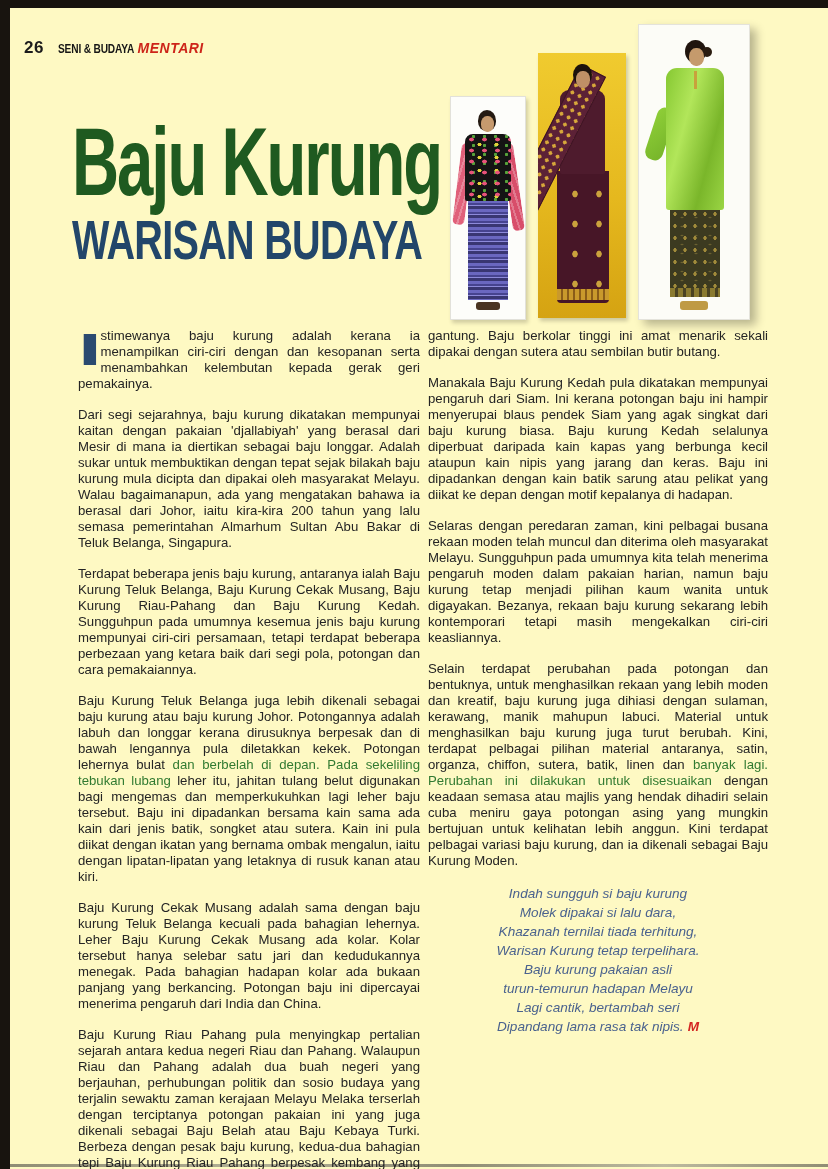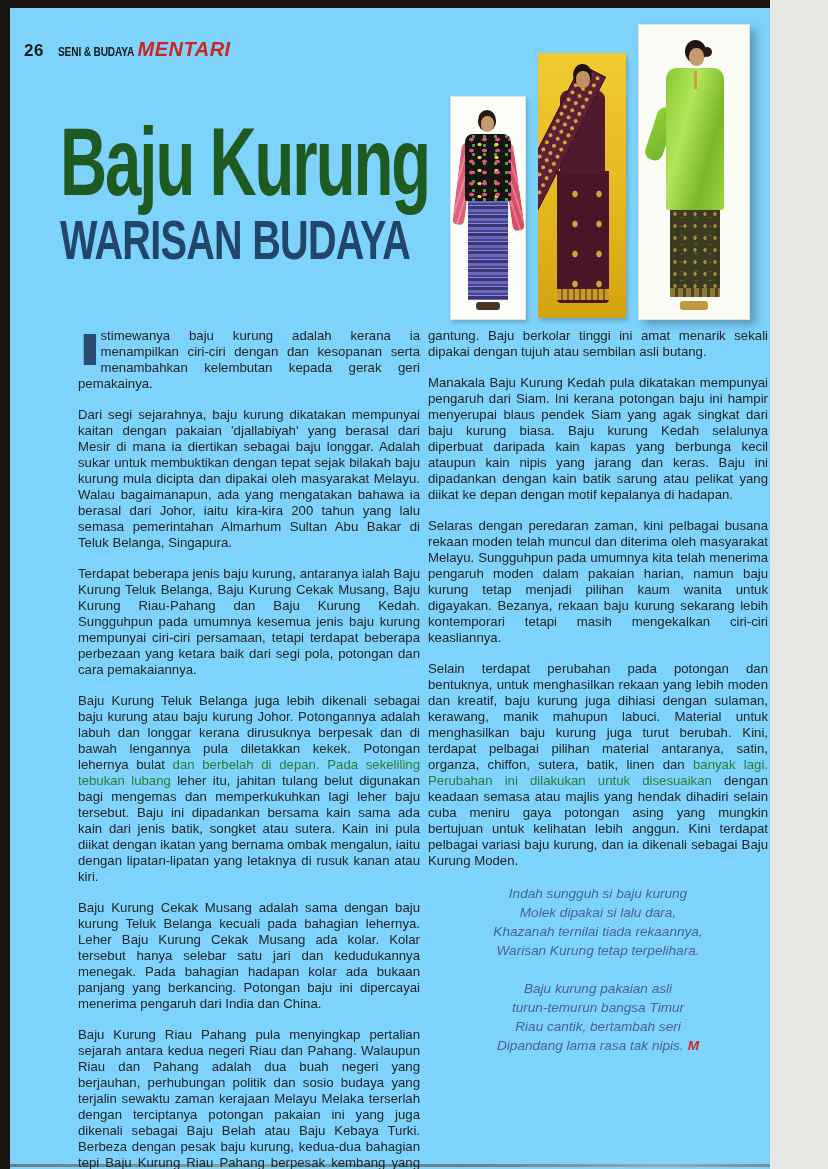--- a/index.html
+++ b/index.html
@@ -4,8 +4,8 @@
 <style>
   html,body { margin:0; padding:0; background:#e8e8e4; }
   .page {
-    position:relative; width:770px; height:1169px;
-    background:#7dd3fc; overflow:hidden;
+    position:relative; width:828px; height:1169px;
+    background:#fef9c3; overflow:hidden;
     font-family:"Liberation Sans","DejaVu Sans",sans-serif;
   }
   

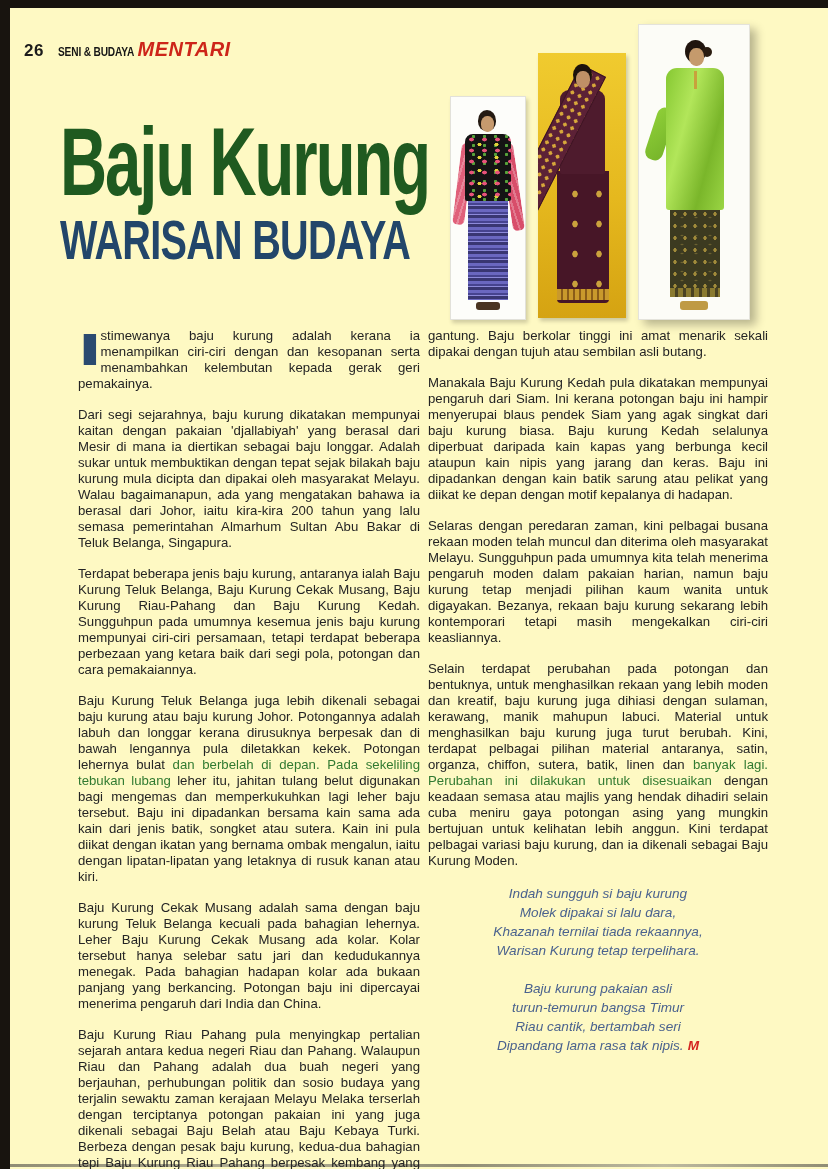--- a/index.html
+++ b/index.html
@@ -19,7 +19,7 @@
   .page-number { font-size:17px; font-weight:bold; color:#1b1b1b; letter-spacing:.5px; }
   .section-label { display:inline-block; margin-left:14px; font-size:13px; font-weight:bold; color:#161616;
                    transform:scaleX(.78); transform-origin:left center; letter-spacing:-.2px; }
-  .magazine-label { display:inline-block; margin-left:-18px; font-size:20px; font-weight:bold; font-style:italic;
+  .magazine-label { display:inline-block; margin-left:-18px; font-size:14px; font-weight:bold; font-style:italic;
                     color:#cd2519; letter-spacing:.5px; }
 
   

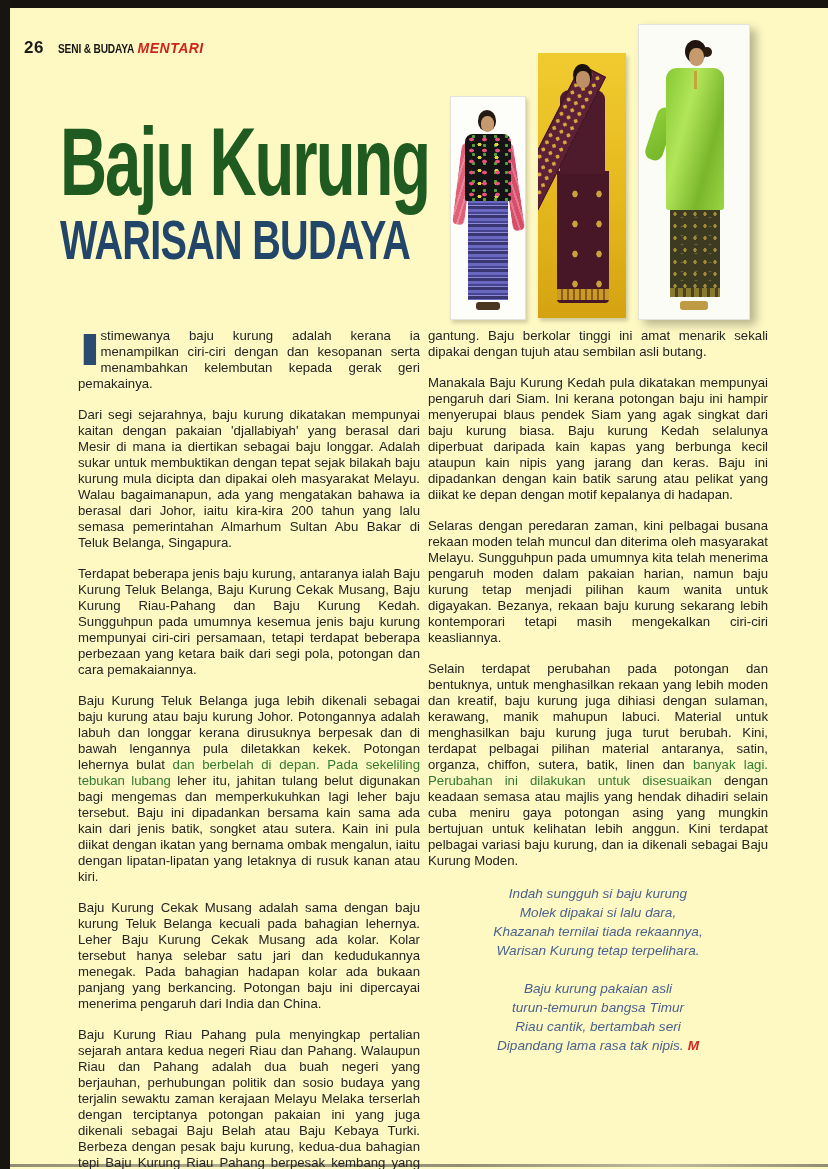--- a/index.html
+++ b/index.html
@@ -23,7 +23,7 @@
                     color:#cd2519; letter-spacing:.5px; }
 
   
-  .headline { position:absolute; left:60px; top:116px; }
+  .headline { position:absolute; left:72px; top:116px; }
   .headline-main { font-size:96px; font-weight:bold; color:#1f5a20; line-height:.95;
                    transform:scaleX(.68); transform-origin:left top; letter-spacing:-3px; white-space:nowrap; }
   .headline-sub  { margin-top:6px; font-size:55px; font-weight:bold; color:#22466a; line-height:1;

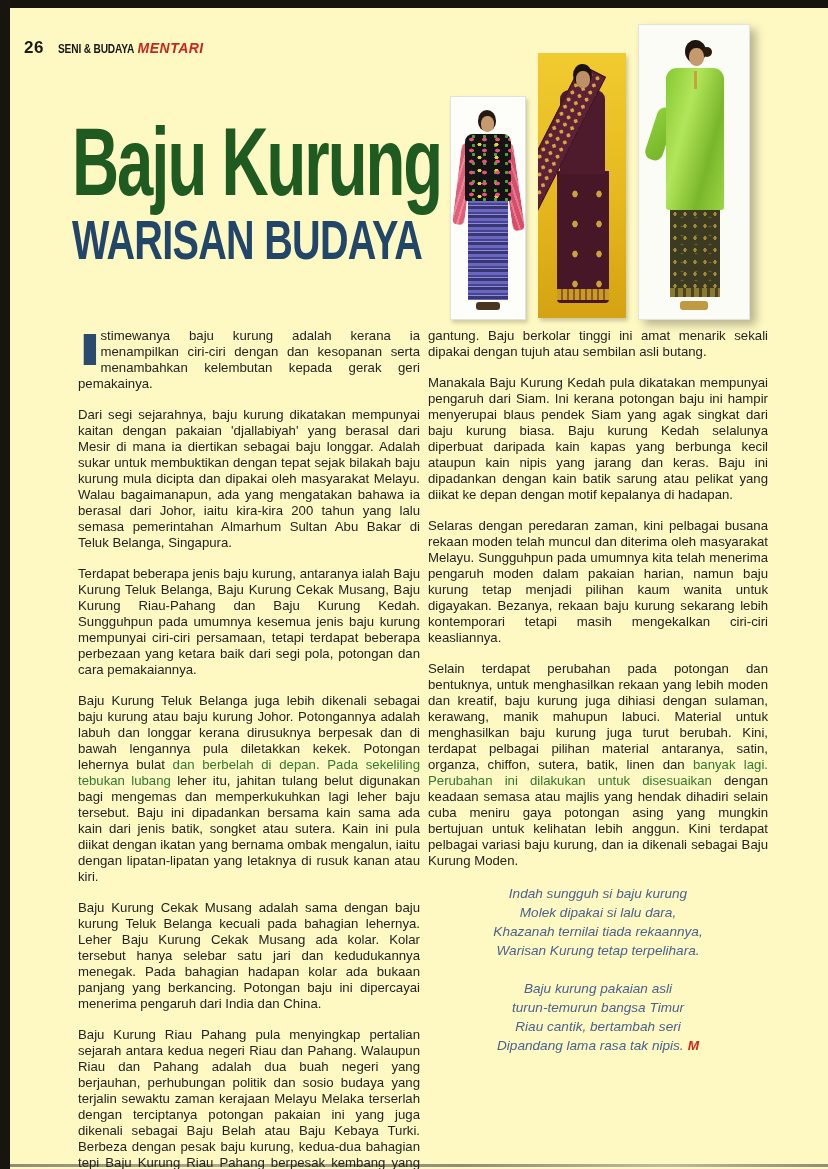--- a/index.html
+++ b/index.html
@@ -163,7 +163,7 @@
   </div>
 
   <div class="col col-right">
-    <p>gantung. Baju berkolar tinggi ini amat menarik sekali dipakai dengan tujuh atau sembilan asli butang.</p>
+    <p>gantung. Baju berkolar tinggi ini amat menarik sekali dipakai dengan sutera atau sembilan butir butang.</p>
     <p>Manakala Baju Kurung Kedah pula dikatakan mempunyai pengaruh dari Siam. Ini kerana potongan baju ini hampir menyerupai blaus pendek Siam yang agak singkat dari baju kurung biasa. Baju kurung Kedah selalunya diperbuat daripada kain kapas yang berbunga kecil ataupun kain nipis yang jarang dan keras. Baju ini dipadankan dengan kain batik sarung atau pelikat yang diikat ke depan dengan motif kepalanya di hadapan.</p>
     <p>Selaras dengan peredaran zaman, kini pelbagai busana rekaan moden telah muncul dan diterima oleh masyarakat Melayu. Sungguhpun pada umumnya kita telah menerima pengaruh moden dalam pakaian harian, namun baju kurung tetap menjadi pilihan kaum wanita untuk digayakan. Bezanya, rekaan baju kurung sekarang lebih kontemporari tetapi masih mengekalkan ciri-ciri keasliannya.</p>
     <p>

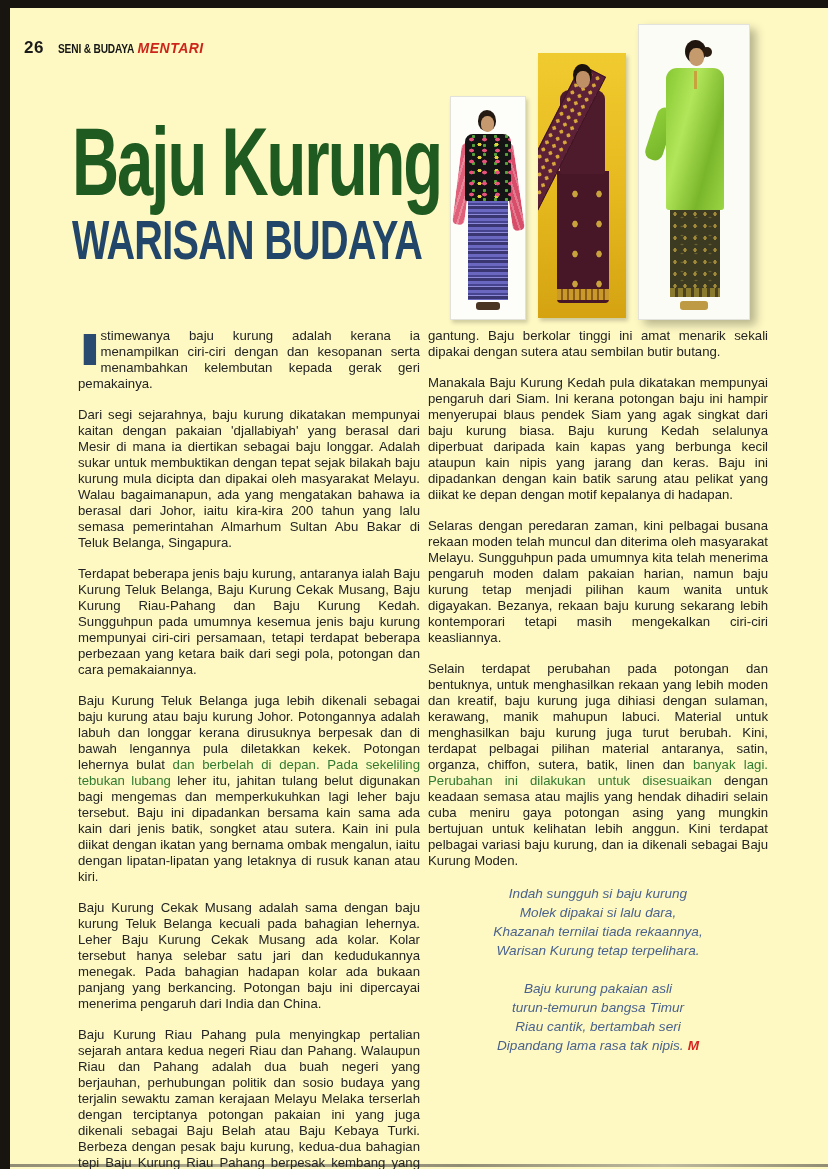--- a/index.html
+++ b/index.html
@@ -94,7 +94,7 @@
 
   
   .poem { margin-top:4px; text-align:center; font-style:italic; color:#4a628e; font-size:13.6px; line-height:19px; }
-  .poem-stanza { margin-bottom:19px; }
+  .poem-stanza { }
   .poem-stanza:last-child { margin-bottom:16px; }
   .end-mark { color:#d42520; font-weight:bold; margin-left:4px; }
 </style>

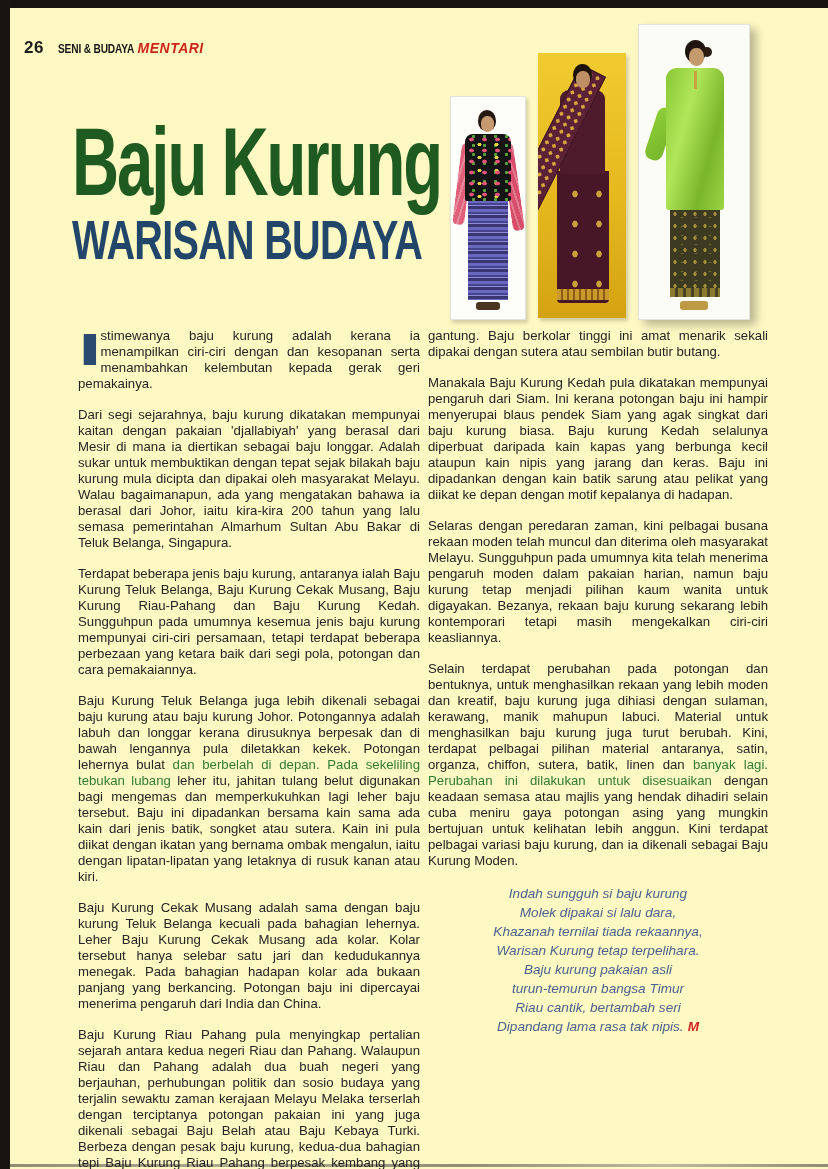--- a/index.html
+++ b/index.html
@@ -174,7 +174,7 @@
       <div class="poem-stanza">
         <div>Indah sungguh si baju kurung</div>
         <div>Molek dipakai si lalu dara,</div>
-        <div>Khazanah ternilai tiada rekaannya,</div>
+        <div>Khazanah ternilai tiada terhitung,</div>
         <div>Warisan Kurung tetap terpelihara.</div>
       </div>
       <div class="poem-stanza">

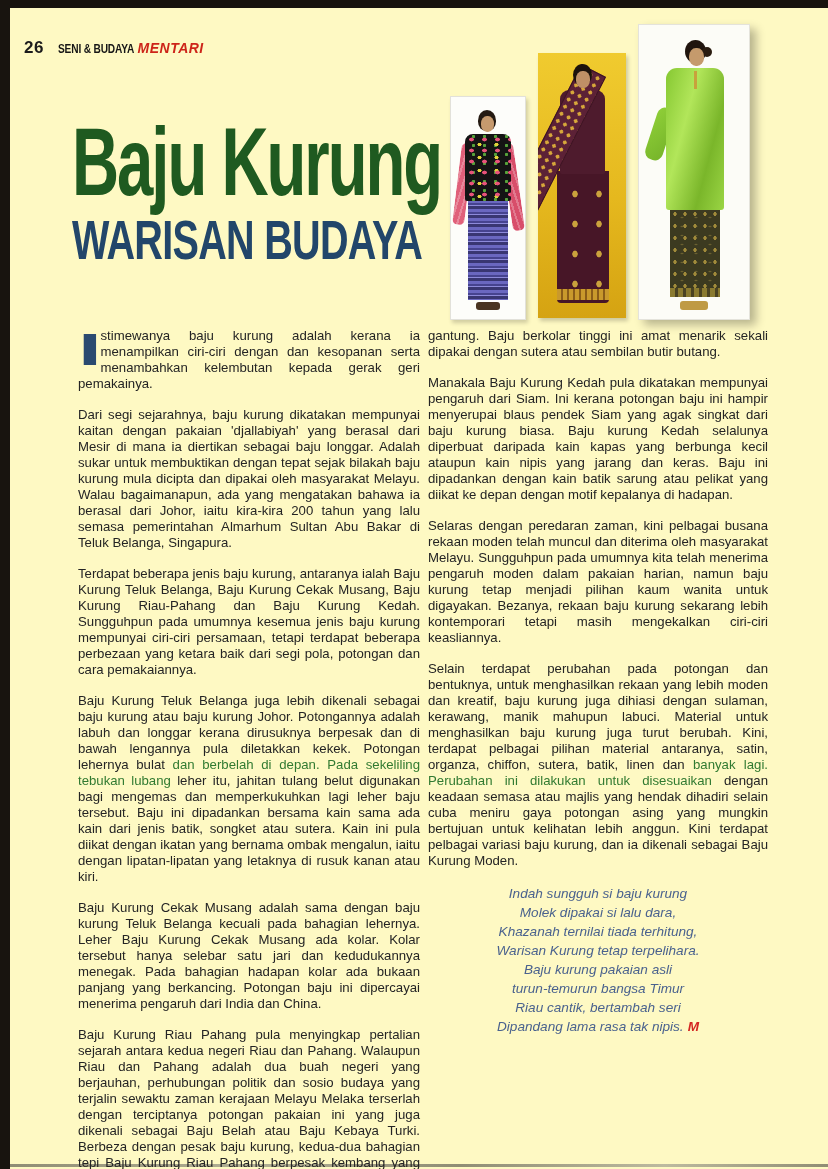--- a/index.html
+++ b/index.html
@@ -179,7 +179,7 @@
       </div>
       <div class="poem-stanza">
         <div>Baju kurung pakaian asli</div>
-        <div>turun-temurun bangsa Timur</div>
+        <div>turun-temurun hadapan Melayu</div>
         <div>Riau cantik, bertambah seri</div>
         <div>
           <span>Dipandang lama rasa tak nipis.</span><span class="end-mark">M</span>

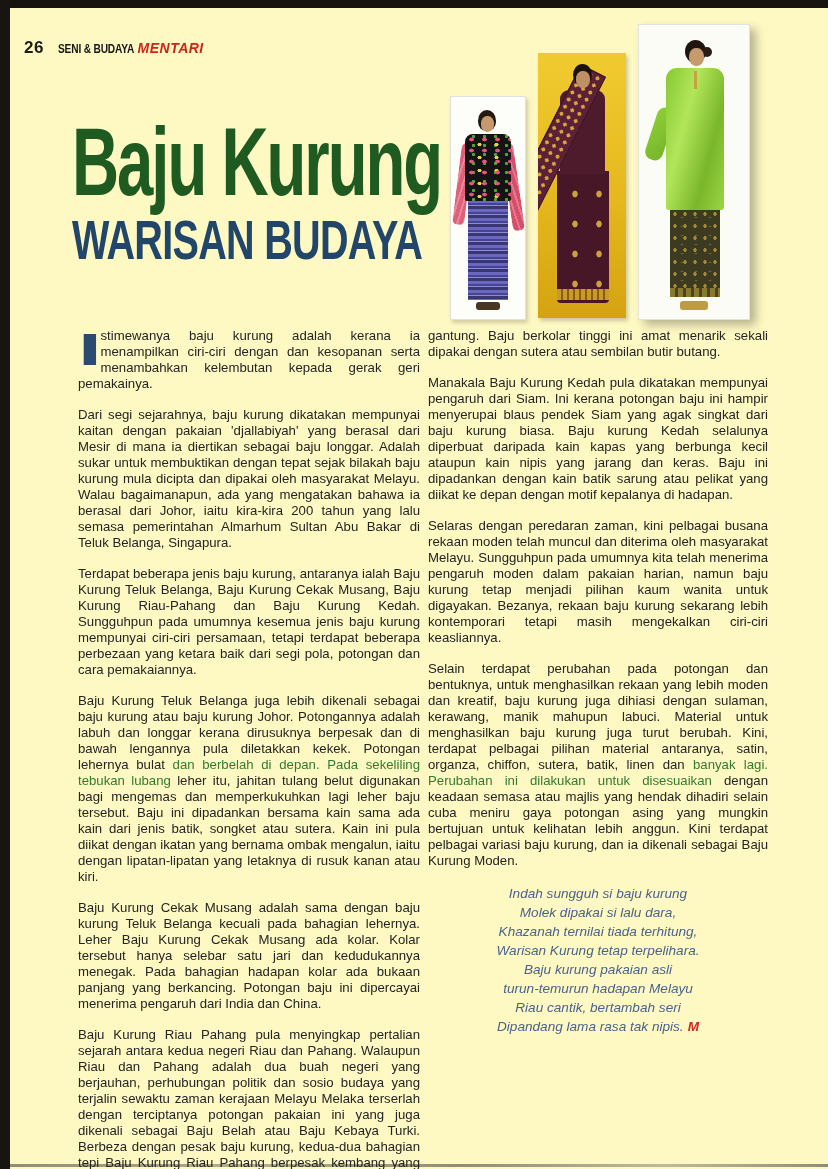--- a/index.html
+++ b/index.html
@@ -180,7 +180,7 @@
       <div class="poem-stanza">
         <div>Baju kurung pakaian asli</div>
         <div>turun-temurun hadapan Melayu</div>
-        <div>Riau cantik, bertambah seri</div>
+        <div>Lagi cantik, bertambah seri</div>
         <div>
           <span>Dipandang lama rasa tak nipis.</span><span class="end-mark">M</span>
         </div>

